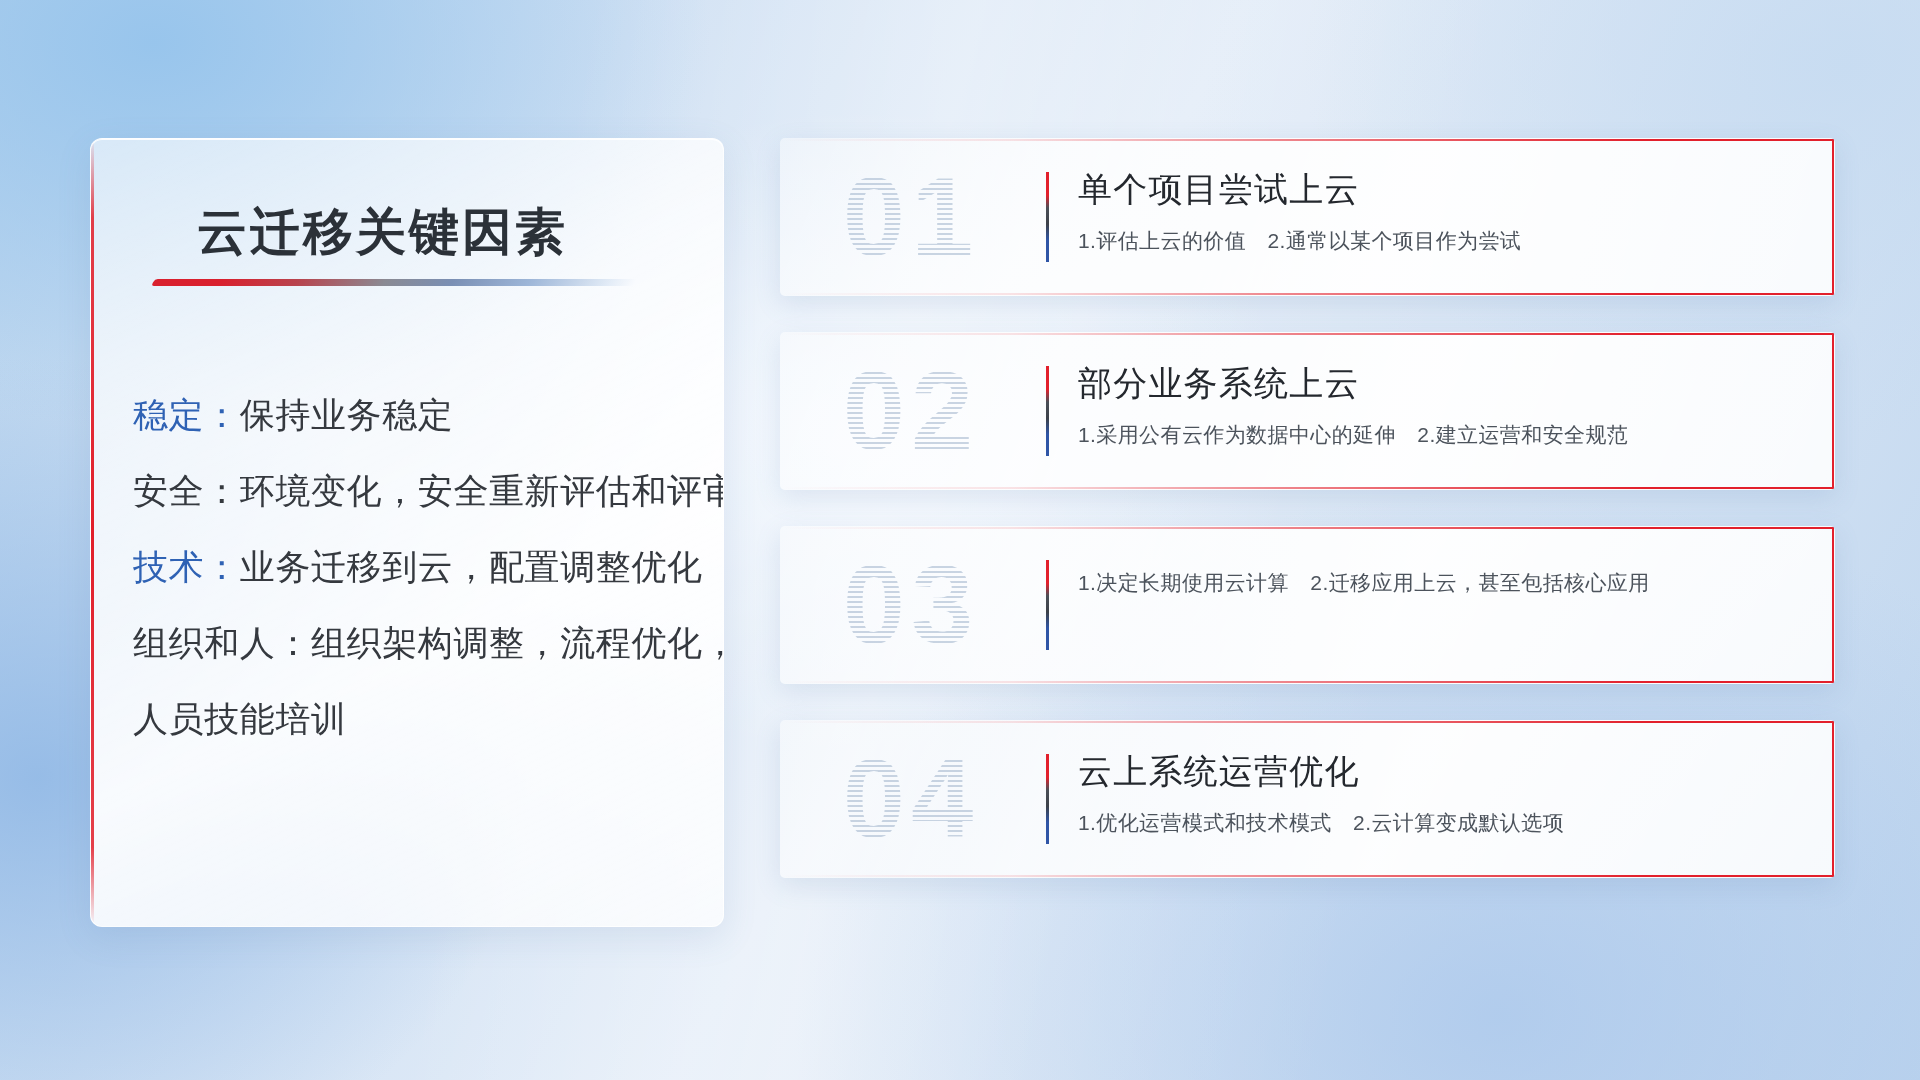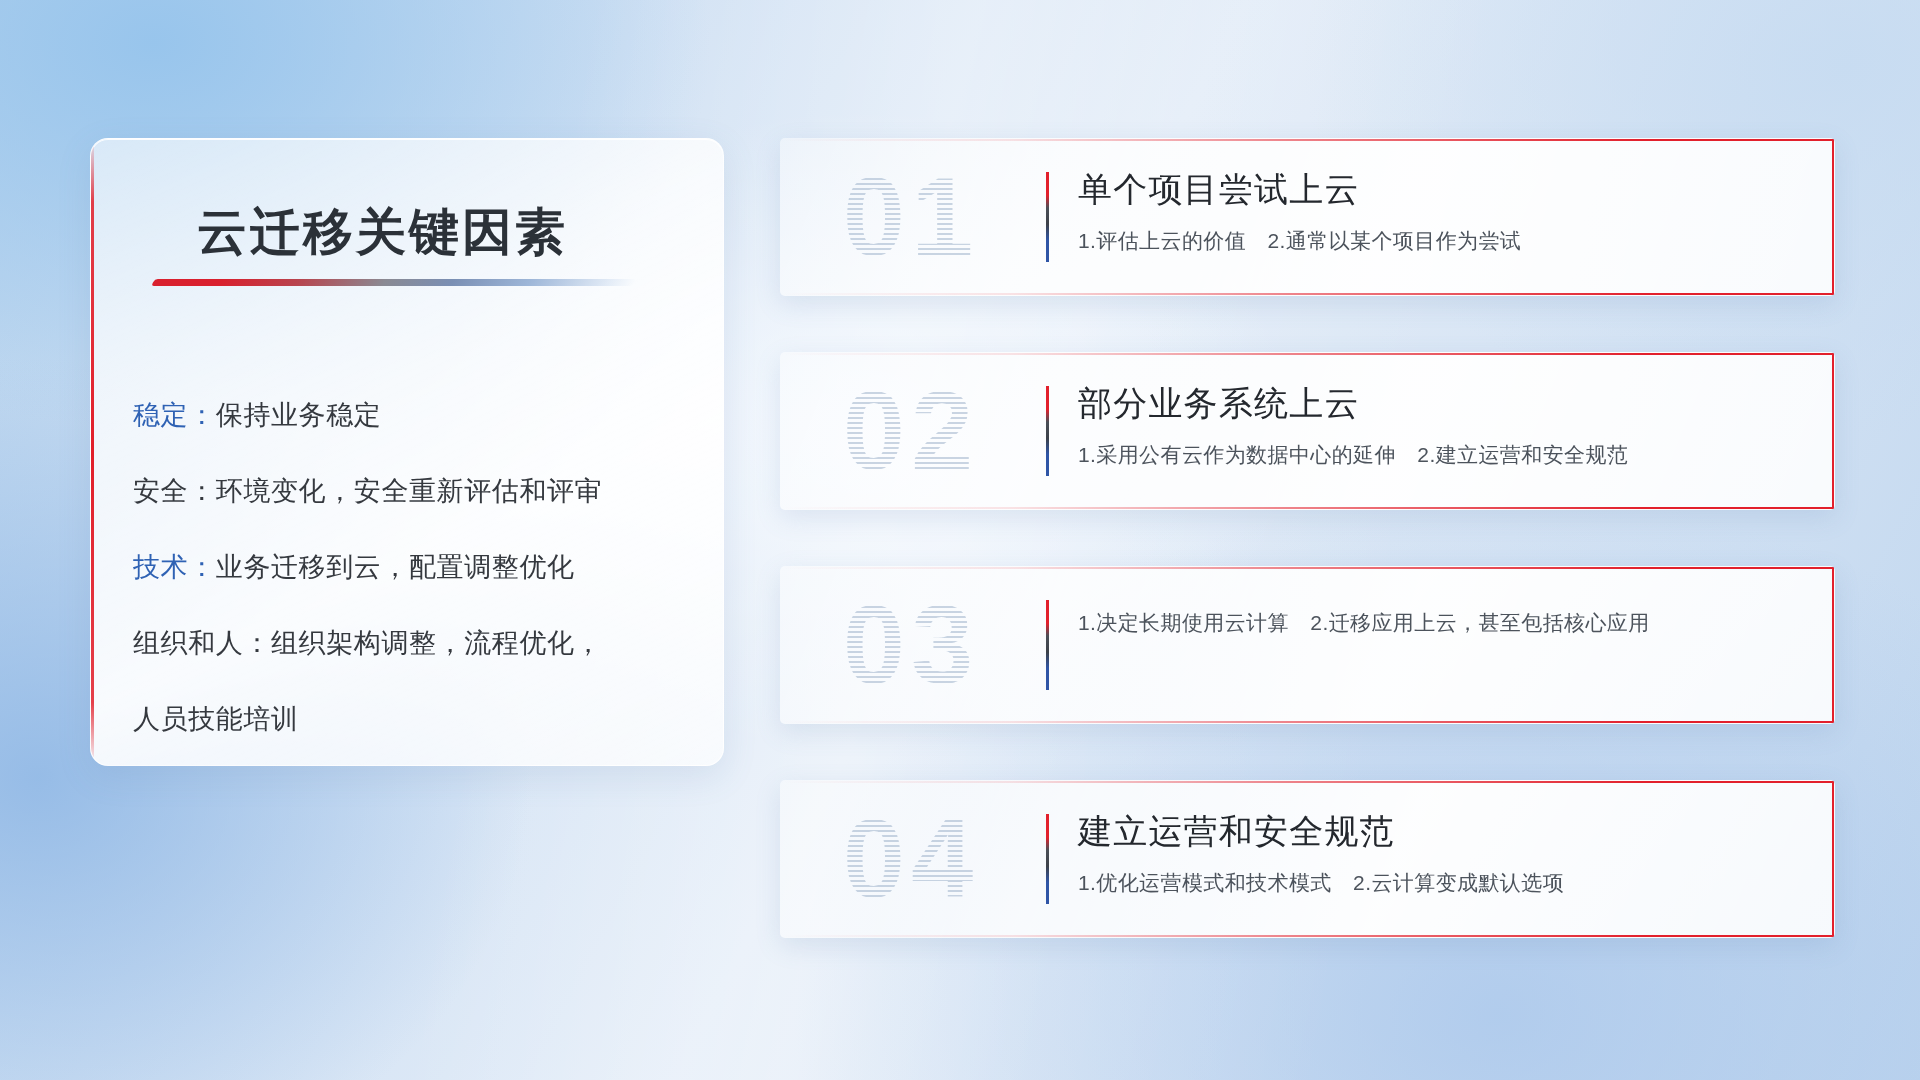--- a/index.html
+++ b/index.html
@@ -38,8 +38,8 @@
   .left-card{
     position:absolute;
     left:90px; top:138px;
-    width:634px; height:628px;
-    border-radius:18px;
+    width:634px; height:789px;
+    border-radius:12px;
     background:linear-gradient(155deg,
         rgba(255,255,255,0.58) 0%,
         rgba(255,255,255,0.80) 34%,

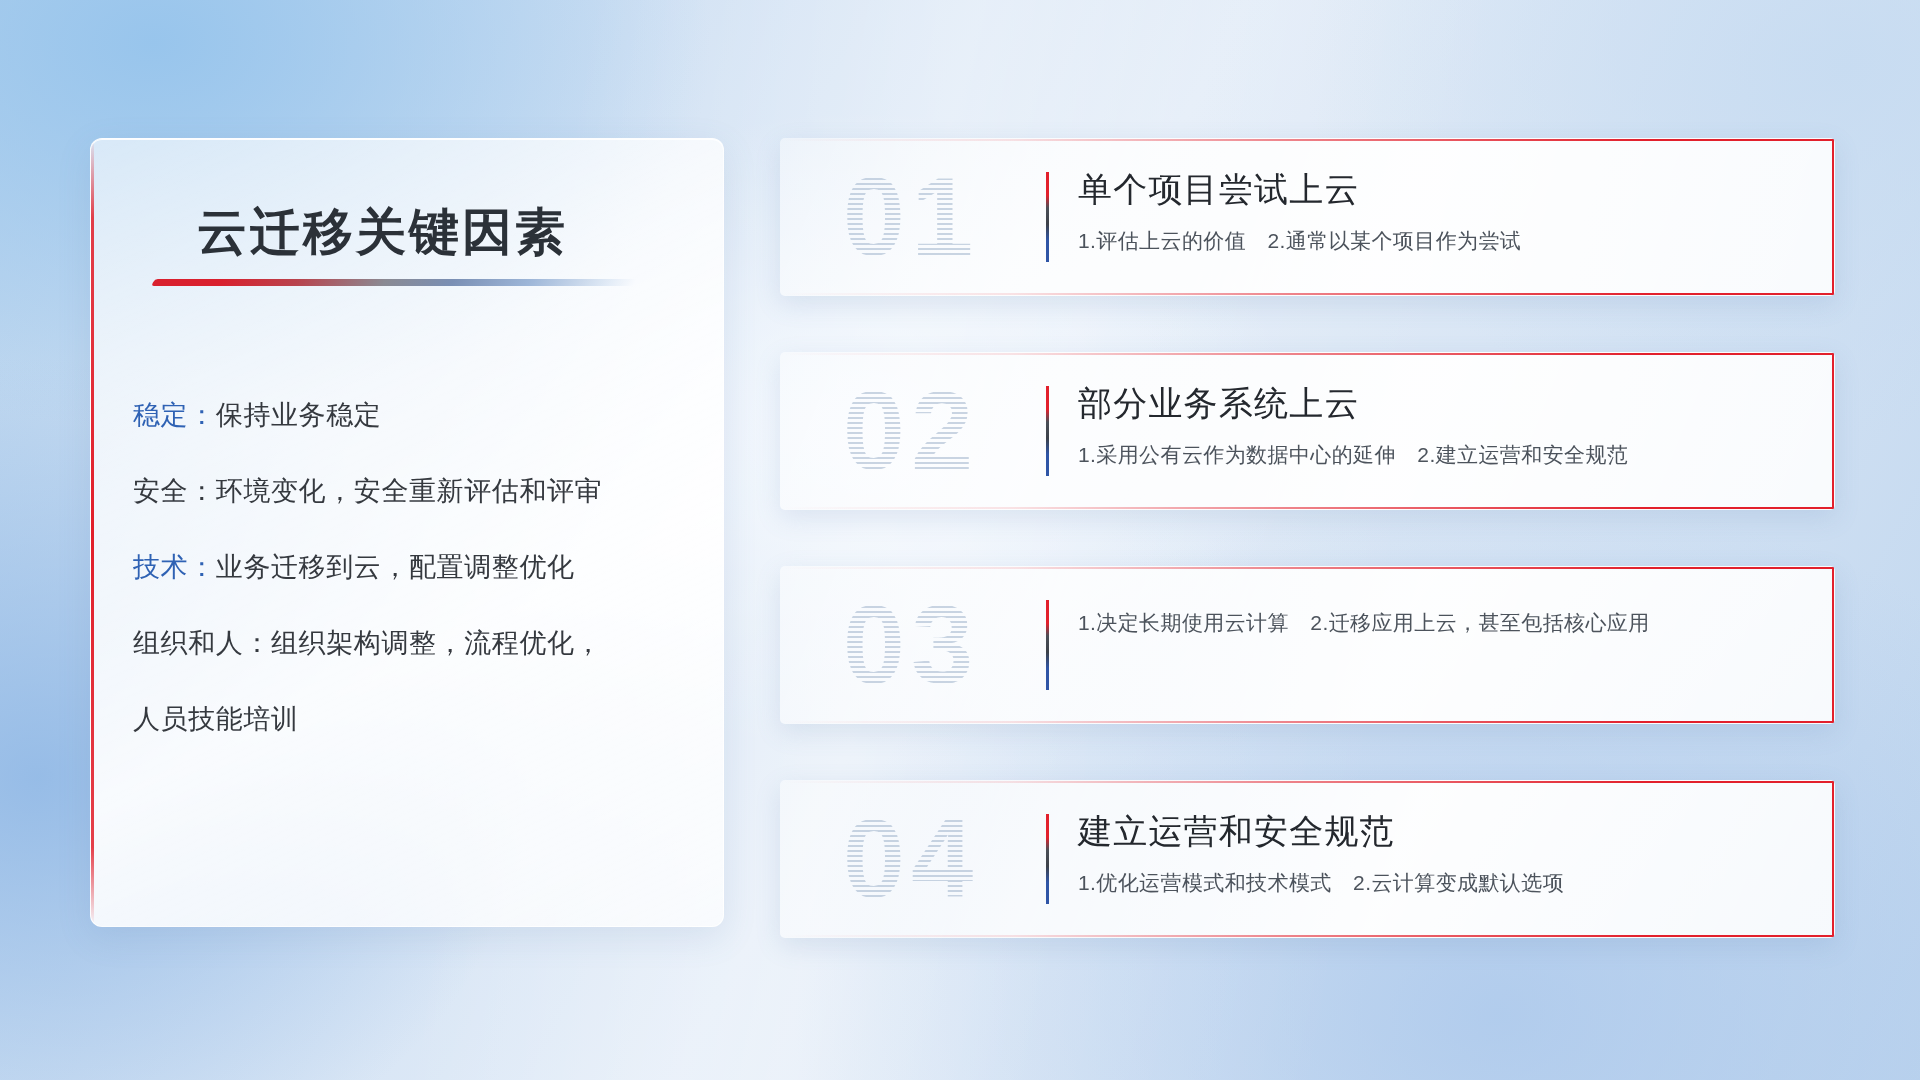--- a/index.html
+++ b/index.html
@@ -100,7 +100,7 @@
   .step{
     position:relative;
     height:158px;
-    margin-bottom:56px;
+    margin-bottom:36px;
     border-radius:5px;
     background:linear-gradient(112deg,
         rgba(255,255,255,0.42) 0%,

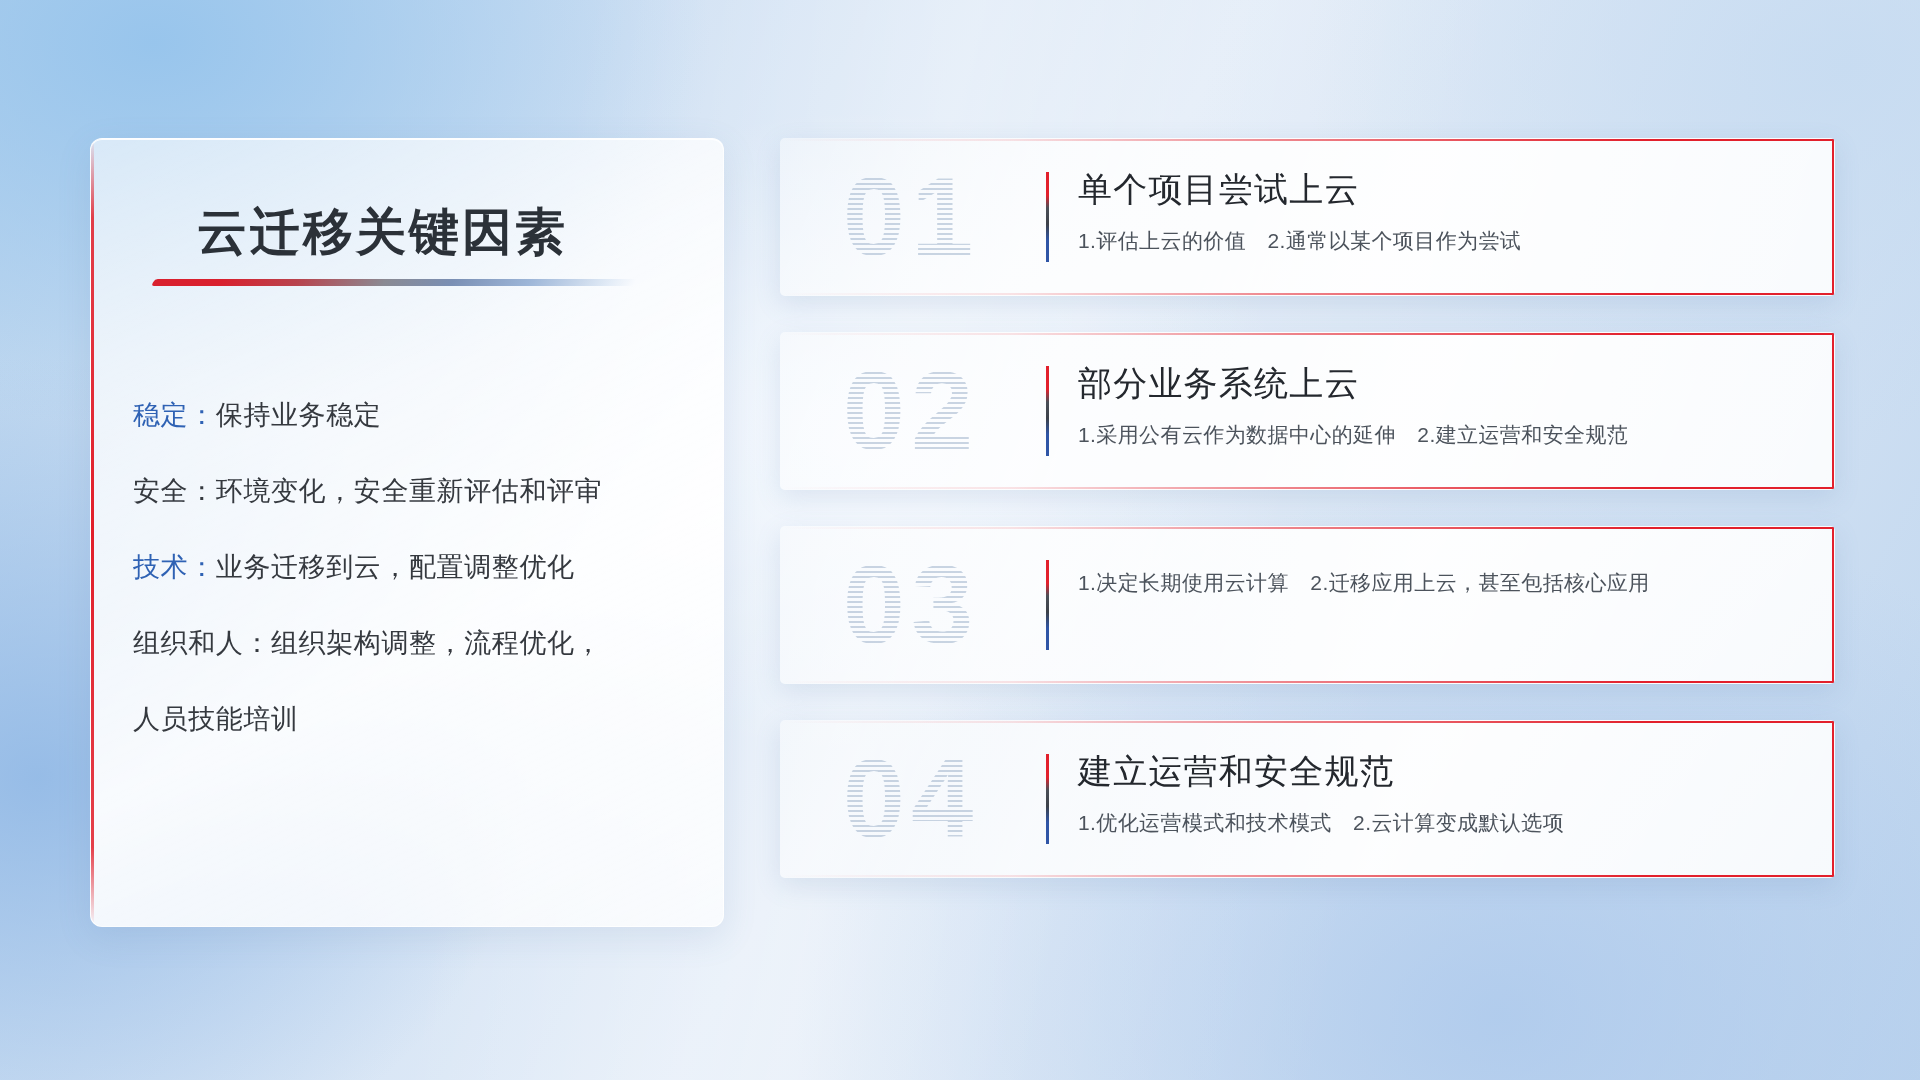--- a/index.html
+++ b/index.html
@@ -85,7 +85,7 @@
     width:560px;
   }
   .factor-row{
-    font-size:27px;
+    font-size:35px;
     line-height:76px;
     color:#35393f;
     white-space:nowrap;

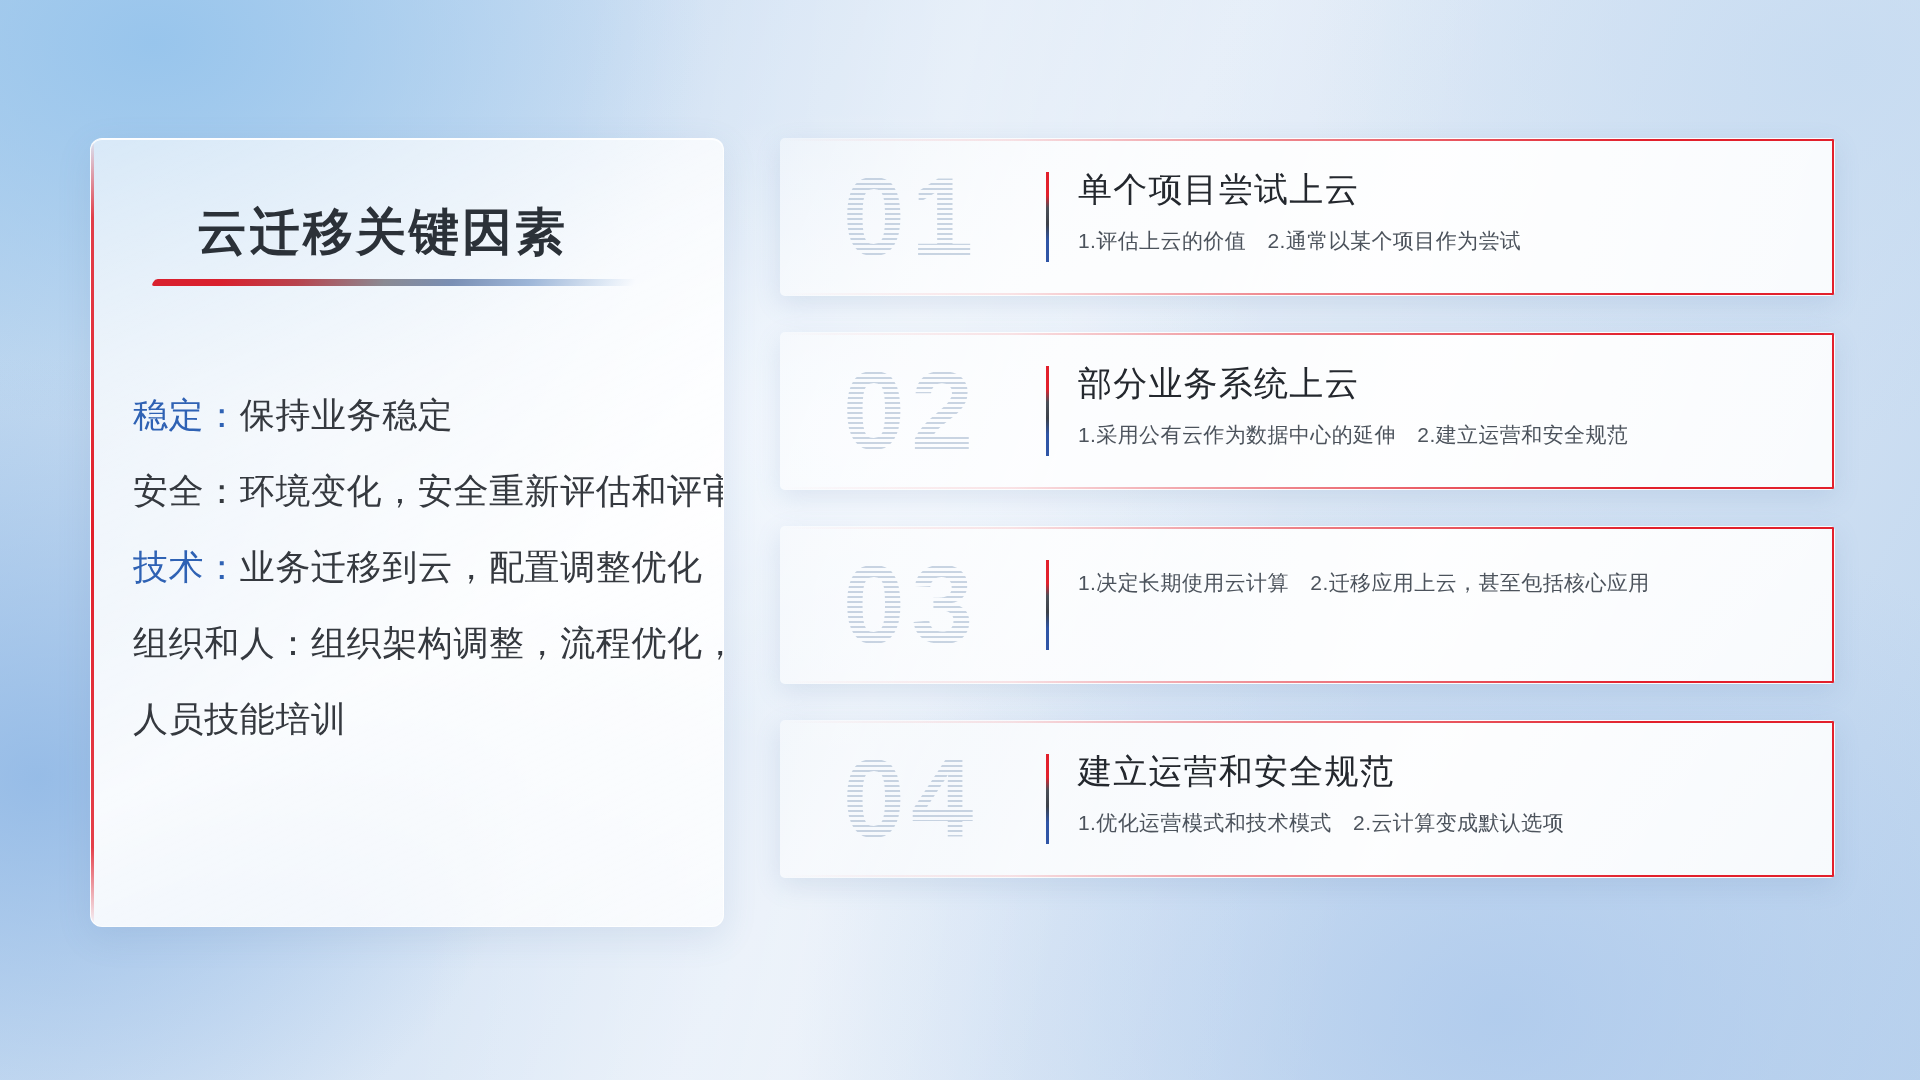--- a/index.html
+++ b/index.html
@@ -274,7 +274,7 @@
       <div class="step-num">04</div>
       <div class="step-bar"></div>
       <div class="step-text">
-        <div class="step-title">建立运营和安全规范</div>
+        <div class="step-title">云上系统运营优化</div>
         <div class="step-sub">1.优化运营模式和技术模式　2.云计算变成默认选项</div>
       </div>
     </article>

